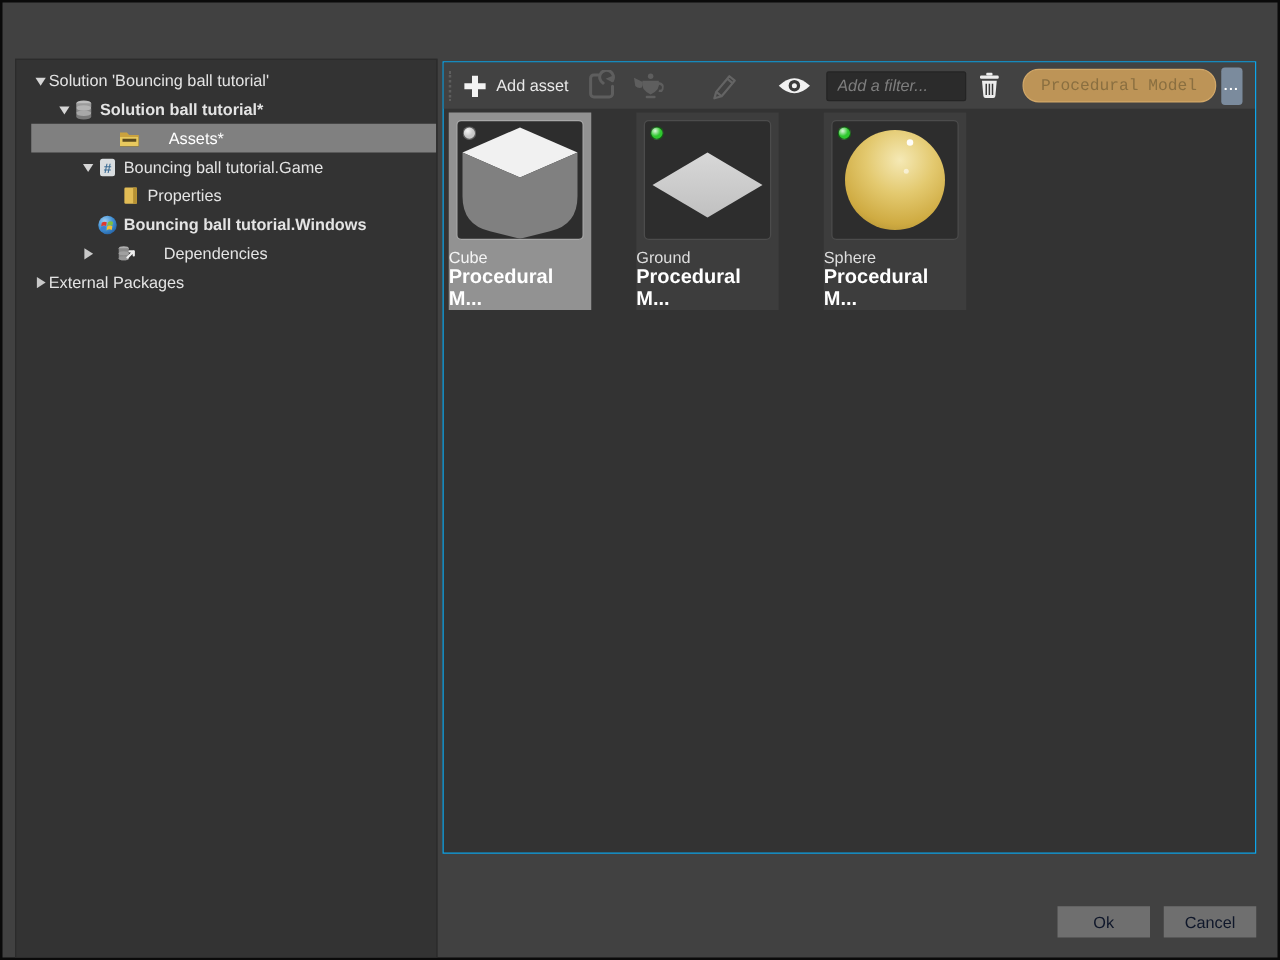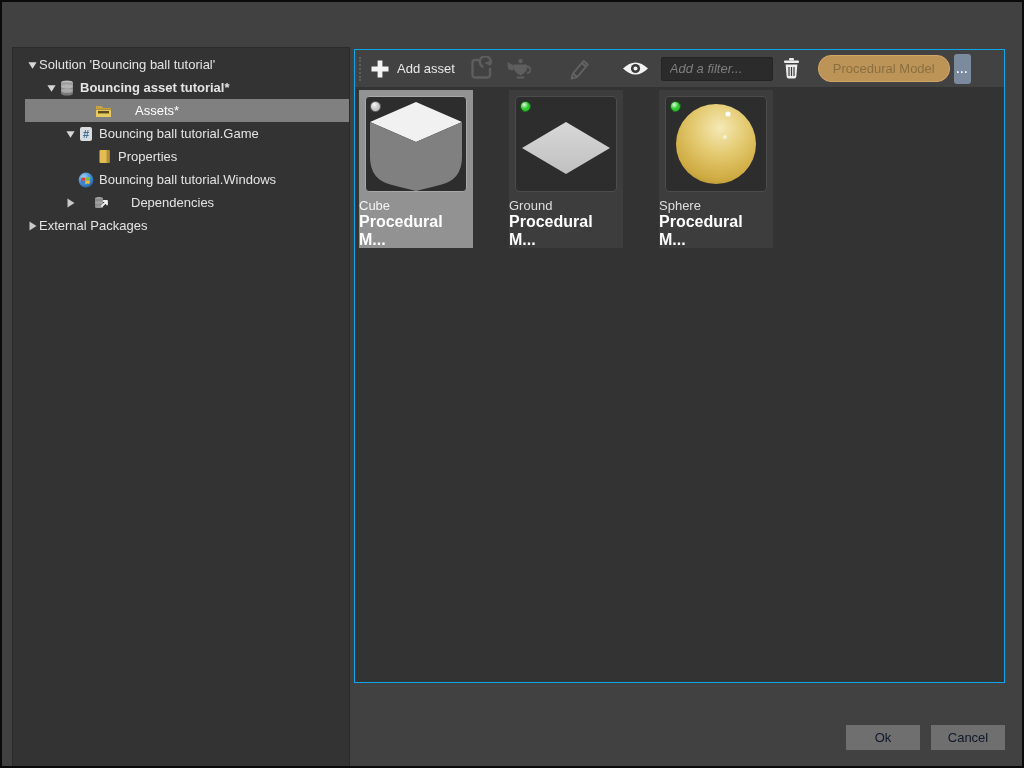--- a/index.html
+++ b/index.html
@@ -30,7 +30,7 @@
   .tb-icon{display:flex;align-items:center;justify-content:center;}
   .filter-input{margin-left:6px;width:112px;height:24px;background:#2b2b2b;border:1px solid #242424;border-radius:2px;color:#cccccc;font-size:13px;padding:0 8px;box-sizing:border-box;font-family:"Liberation Sans",sans-serif;}
   .filter-input::placeholder{color:#7e7e7e;font-style:italic;}
-  .tag{margin-left:12px;height:25px;display:flex;align-items:center;padding:0 14px;background:#bd9457;border:1px solid #d1a768;border-radius:13px;color:#8a6f40;font-size:13px;}
+  .tag{margin-left:12px;height:25px;display:flex;align-items:center;padding:0 14px;background:#bd9457;border:1px solid #d1a768;border-radius:13px;color:#8a6f40;font-size:13px;font-family:Liberation Mono, monospace;}
   .more-btn{margin-left:4px;width:17px;height:30px;background:#7b8b9d;border-radius:3px;color:#ffffff;font-size:11px;font-weight:bold;display:flex;align-items:center;justify-content:center;letter-spacing:1px;}
 
   

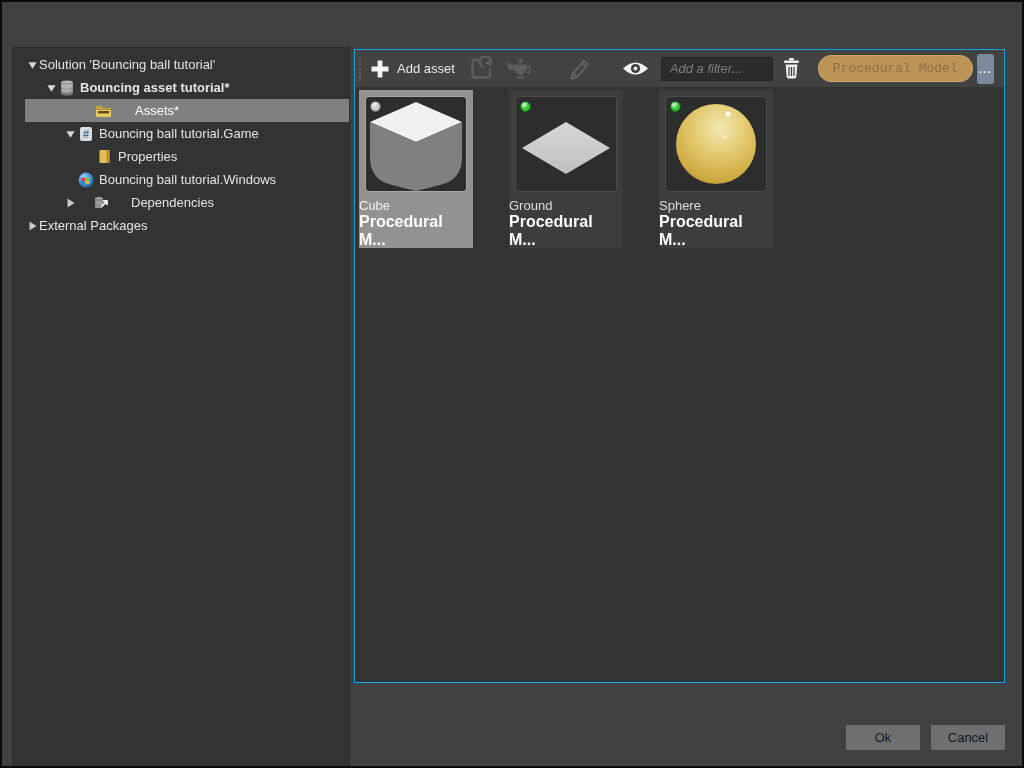--- a/index.html
+++ b/index.html
@@ -82,7 +82,7 @@
             </g>
           </svg>
         </span>
-        <span class="t-label">Bouncing asset tutorial*</span>
+        <span class="t-label">Solution ball tutorial*</span>
       </div>
       <div class="tree-row selected" style="padding-left: 38px;">
         <span class="expander"></span>

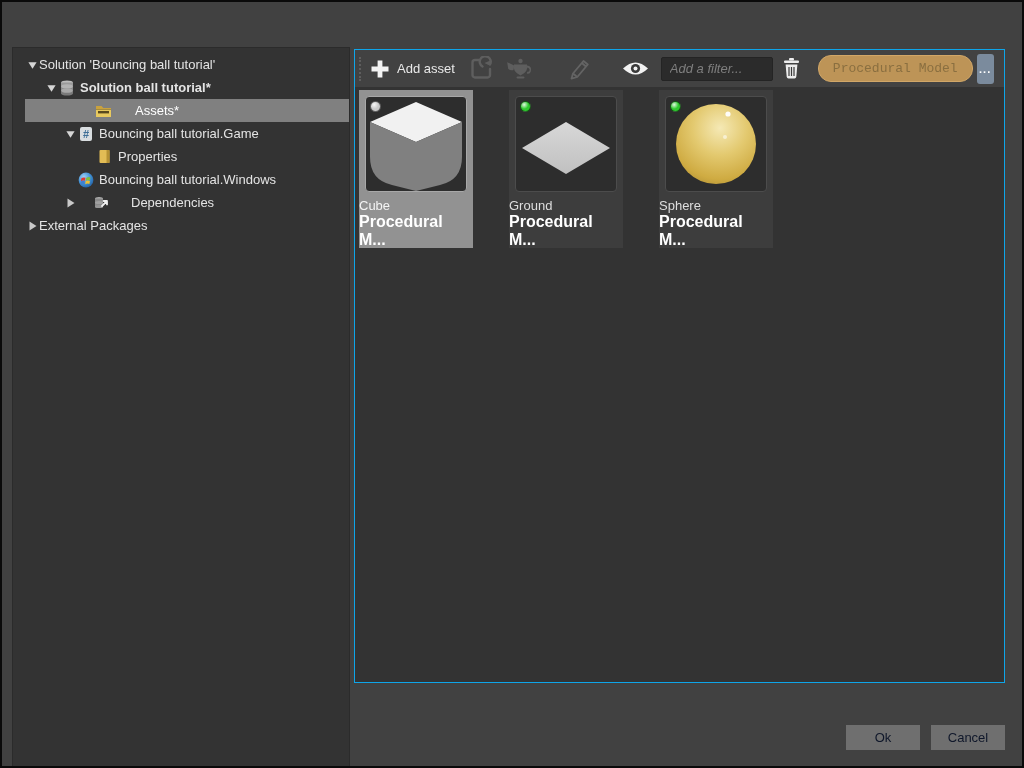--- a/index.html
+++ b/index.html
@@ -120,7 +120,7 @@
         </span>
         <span class="t-label">Properties</span>
       </div>
-      <div class="tree-row" style="padding-left: 38px;">
+      <div class="tree-row" style="padding-left: 38px; font-weight: bold;">
         <span class="expander"></span>
         <span class="t-icon">
           <svg width="16" height="16" viewBox="0 0 16 16">

